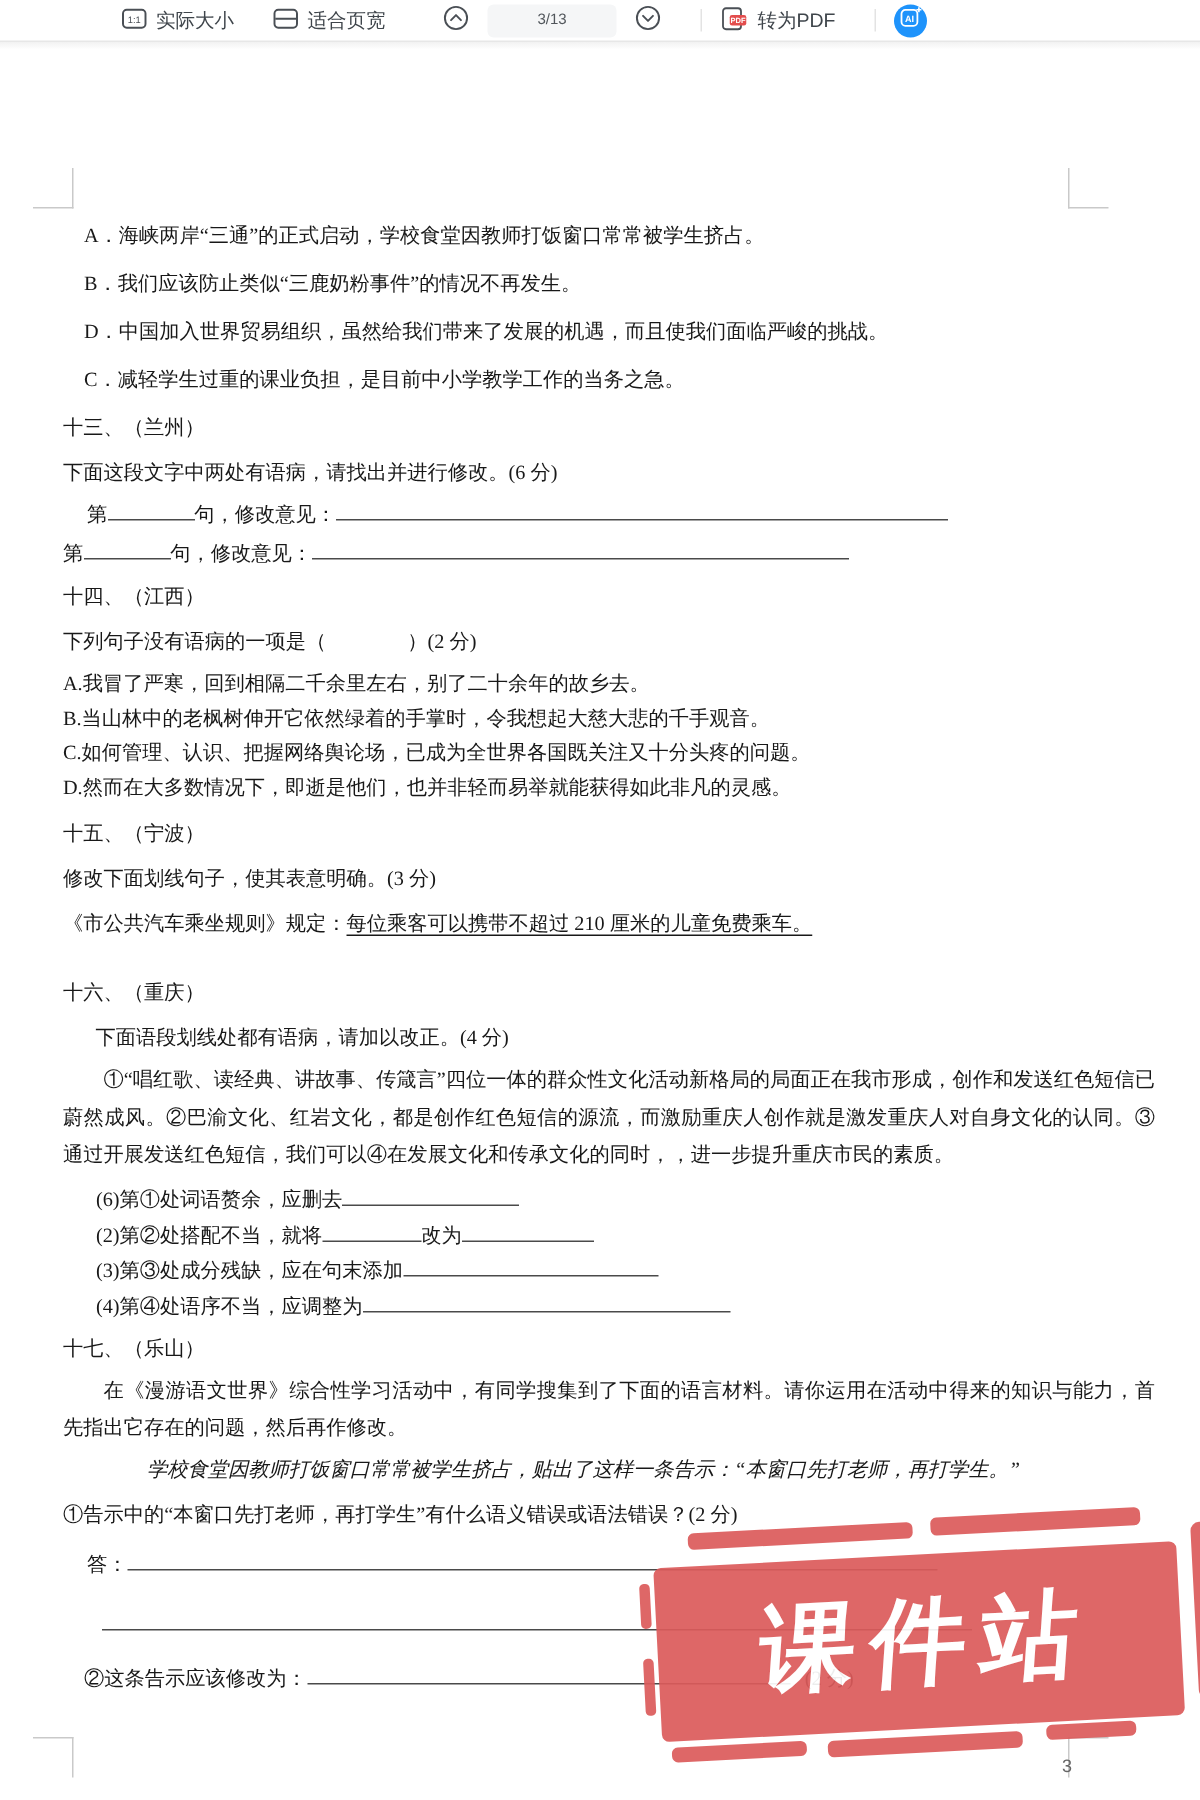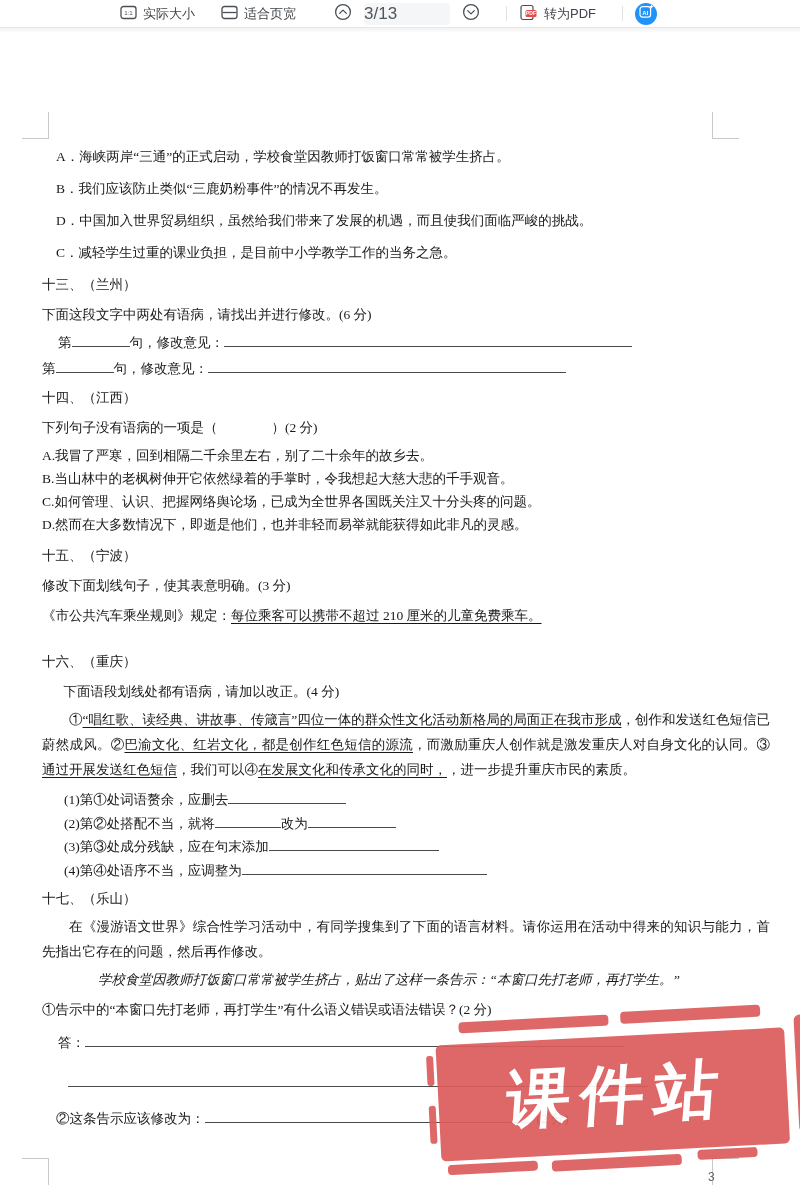--- a/index.html
+++ b/index.html
@@ -8,7 +8,7 @@
   
   .toolbar{position:absolute;left:0;top:0;width:800px;height:28px;background:#fff;
            border-bottom:1px solid #e7e7e7;display:flex;align-items:center;
-           padding-left:120px;box-sizing:border-box;z-index:50;}
+           padding-left:81px;box-sizing:border-box;z-index:50;}
   .toolbar:after{content:"";position:absolute;left:0;top:28px;width:100%;height:5px;
            background:linear-gradient(#f2f2f2,rgba(255,255,255,0));pointer-events:none;}
   .tb-btn{display:flex;align-items:center;gap:6px;font-size:13px;color:#3f454b;

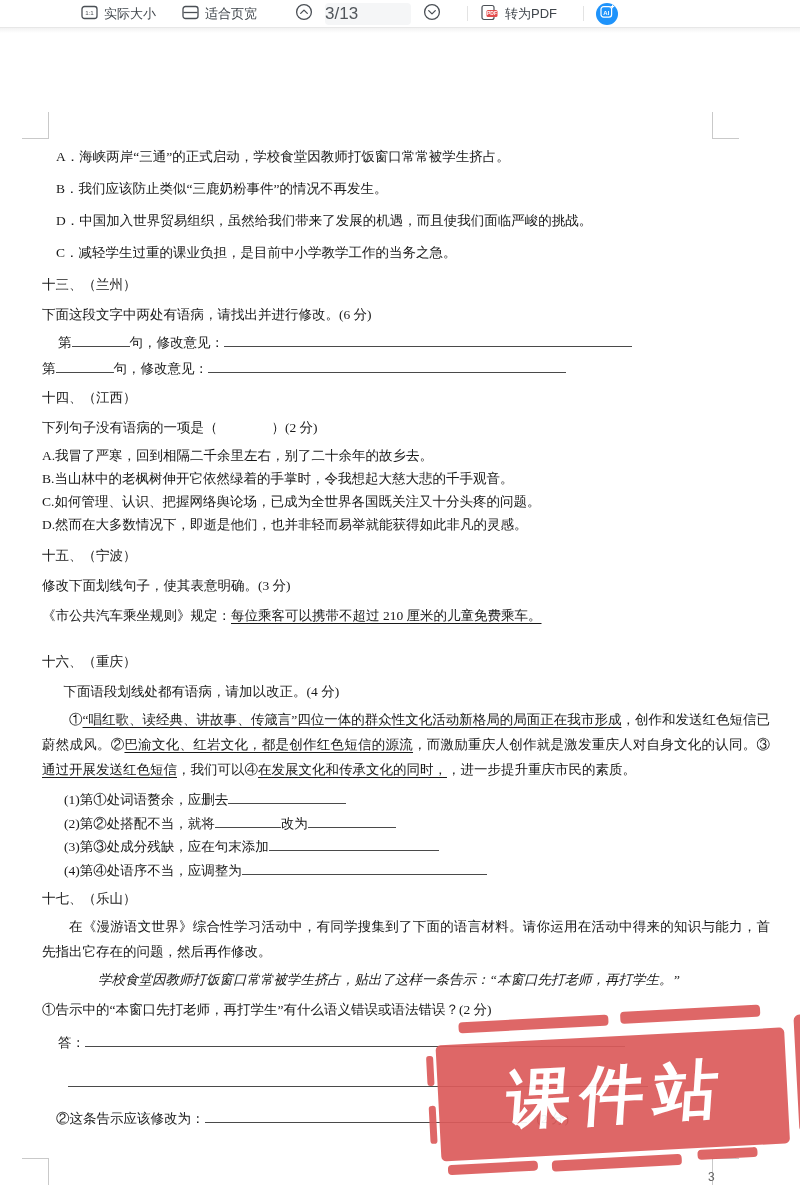--- a/index.html
+++ b/index.html
@@ -15,7 +15,7 @@
           cursor:pointer;white-space:nowrap;}
   .tb-gap{width:26px;} .tb-gap-sm{width:12px;}
   .page-pill{width:86px;height:22px;background:#f5f6f7;border-radius:4px;
-          display:flex;align-items:center;justify-content:flex-start;font-size:17px;color:#51565b;}
+          display:flex;align-items:center;justify-content:center;font-size:10px;color:#51565b;}
   .tb-div{width:1px;height:15px;background:#e3e3e3;}
   .ai-btn{width:22px;height:22px;border-radius:50%;background:#1e93fb;display:flex;
           align-items:center;justify-content:center;cursor:pointer;}

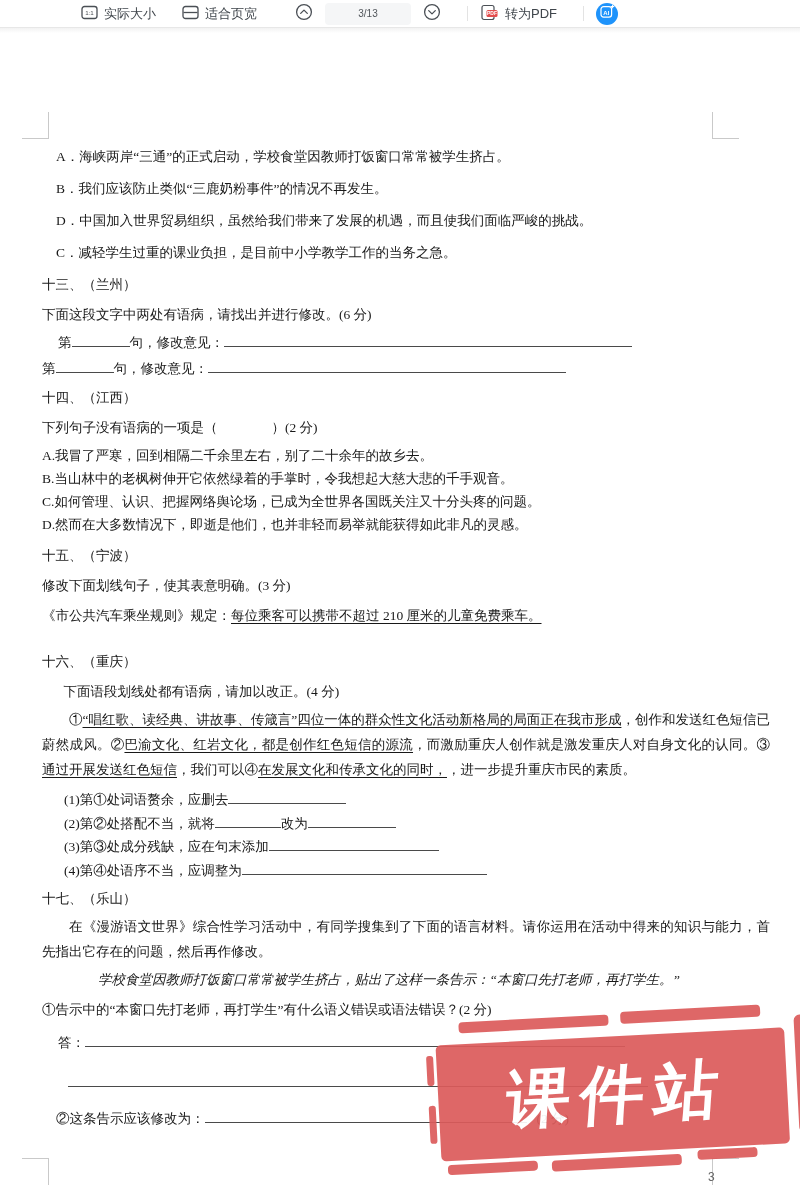--- a/index.html
+++ b/index.html
@@ -34,7 +34,7 @@
   .blank{display:inline-block;border-bottom:1px solid #4a4a4a;height:14px;vertical-align:baseline;}
   .opts2 p{line-height:23px;}
   .para16{margin-top:4px !important;line-height:25px;text-align:justify;text-indent:2em;}
-  .para16 .u{text-decoration:underline;text-underline-offset:3px;}
+  .para16 .u{text-underline-offset:3px;}
   .items16{margin-top:6px;margin-left:22px;}
   .items16 p{line-height:23.5px;}
   .intro17{margin-top:4px !important;line-height:25px;text-indent:2em;text-align:justify;}

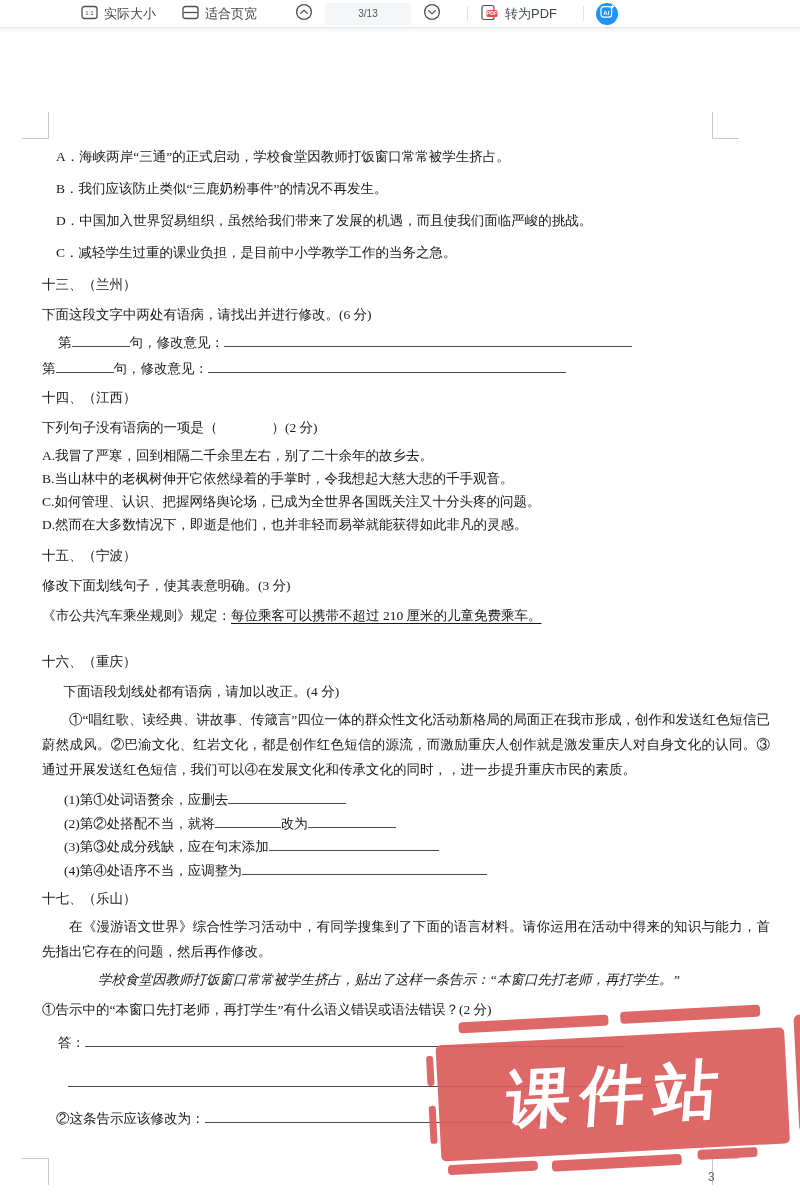--- a/index.html
+++ b/index.html
@@ -185,7 +185,7 @@
       <span>①</span><span class="u">“唱红歌、读经典、讲故事、传箴言”四位一体的群众性文化活动新格局的局面正在我市形成</span><span>，创作和发送红色短信已蔚然成风。②</span><span class="u">巴渝文化、红岩文化，都是创作红色短信的源流</span><span>，而激励重庆人创作就是激发重庆人对自身文化的认同。③</span><span class="u">通过开展发送红色短信</span><span>，我们可以④</span><span class="u">在发展文化和传承文化的同时，</span><span>，进一步提升重庆市民的素质。</span>
     </p>
     <div class="items16">
-      <p><span>(1)第①处词语赘余，应删去</span><span class="blank" style="width:118px;"></span></p>
+      <p><span>(6)第①处词语赘余，应删去</span><span class="blank" style="width:118px;"></span></p>
       <p><span>(2)第②处搭配不当，就将</span><span class="blank" style="width:66px;"></span><span>改为</span><span class="blank" style="width:88px;"></span></p>
       <p><span>(3)第③处成分残缺，应在句末添加</span><span class="blank" style="width:170px;"></span></p>
       <p><span>(4)第④处语序不当，应调整为</span><span class="blank" style="width:245px;"></span></p>

